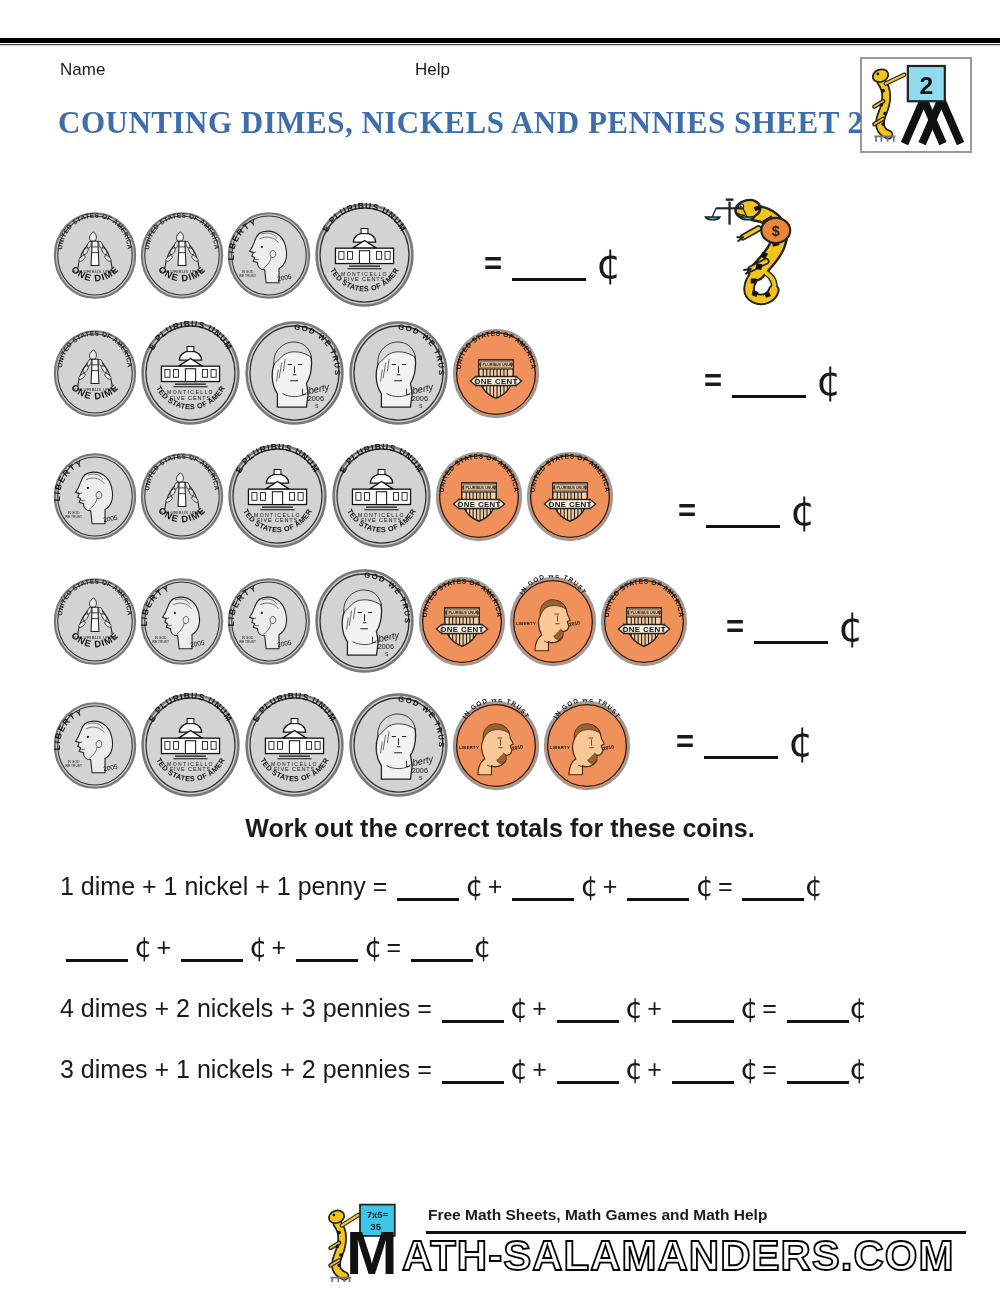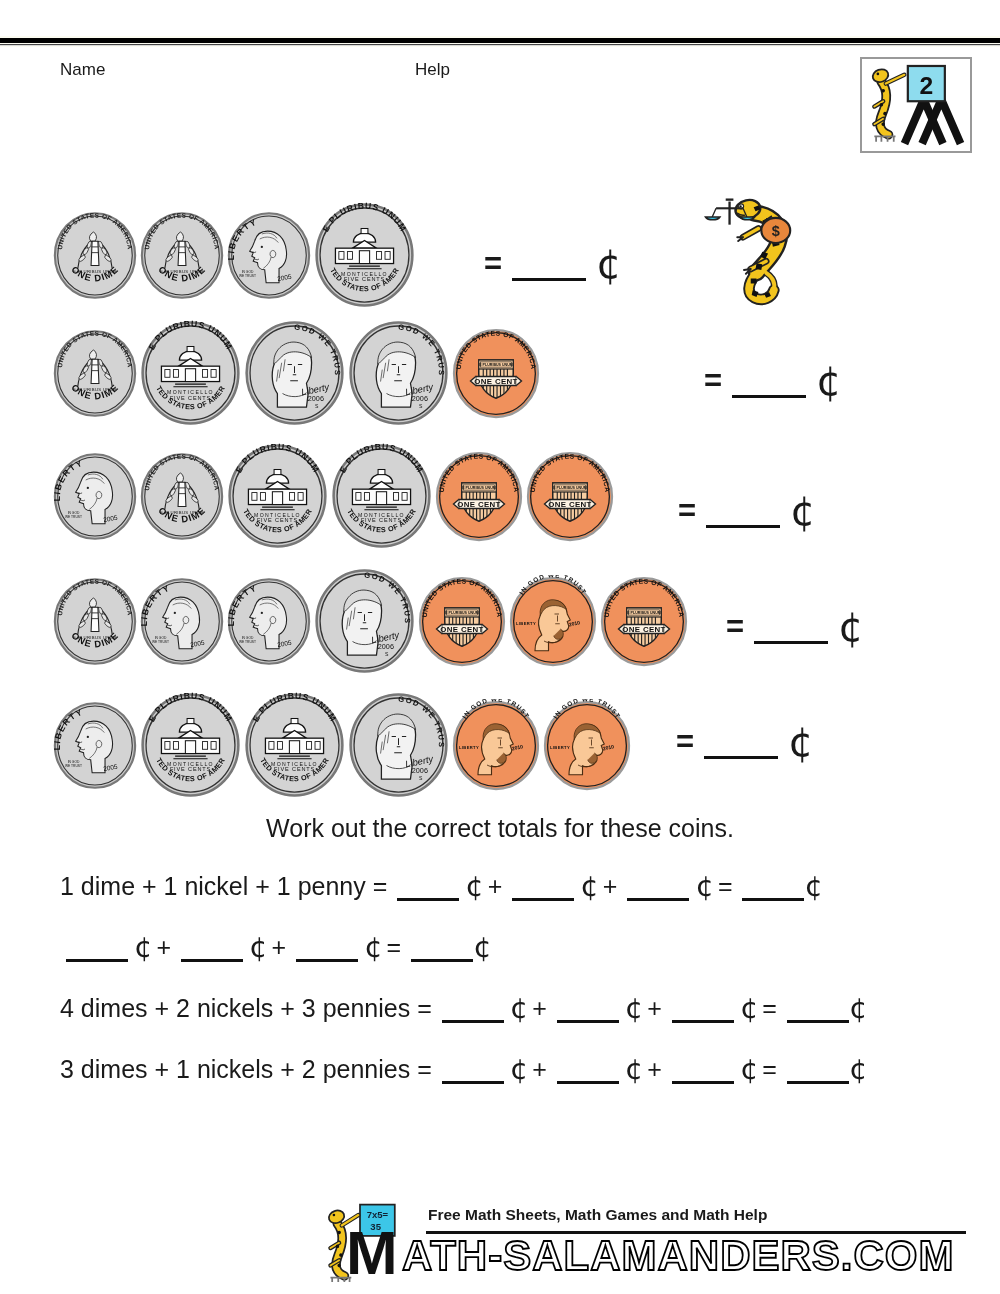--- a/index.html
+++ b/index.html
@@ -215,6 +215,7 @@
     </svg>
   </div>
 
+  <div class="sheet-title">COUNTING DIMES, NICKELS AND PENNIES SHEET 2</div>
 
   <div class="coin-row" id="row1">
       <div class="coins">

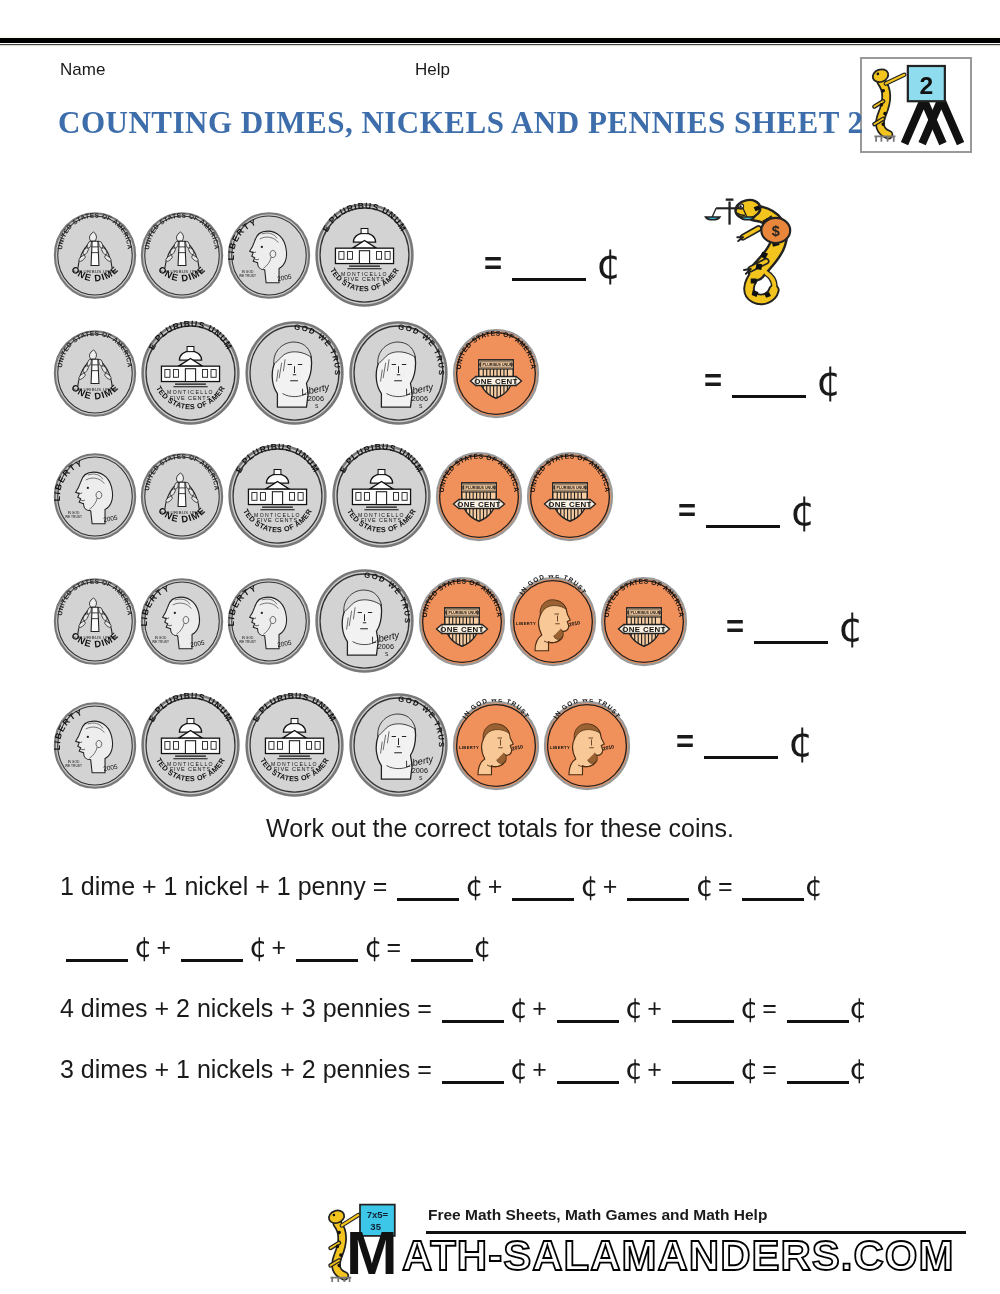--- a/index.html
+++ b/index.html
@@ -43,7 +43,7 @@
 
   .salamander-money{position:absolute;left:700px;top:190px;width:140px;height:130px;}
 
-  .totals-heading{position:absolute;left:0;top:814px;width:1000px;text-align:center;font-size:25px;}
+  .totals-heading{position:absolute;left:0;top:814px;width:1000px;text-align:center;font-size:25px;font-weight:bold;}
 
   .problem{position:absolute;left:60px;width:920px;display:flex;align-items:flex-end;font-size:25px;white-space:nowrap;}
   .problem .p-blank{display:inline-block;width:62px;height:25px;border-bottom:3px solid #111;margin:0 6px;}

